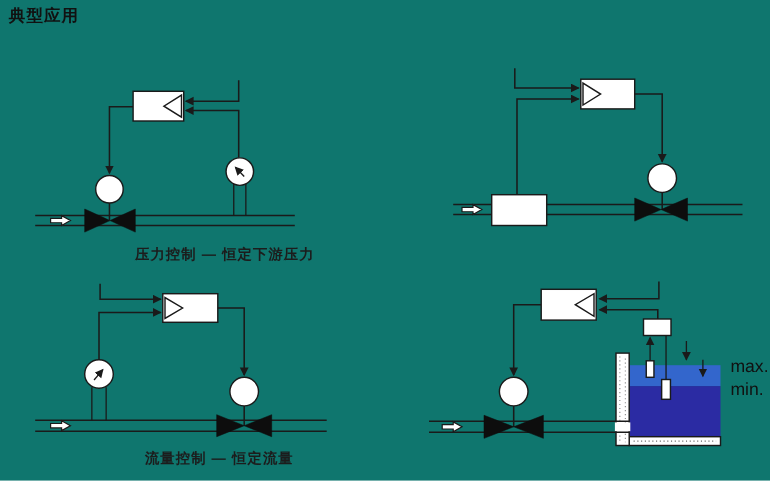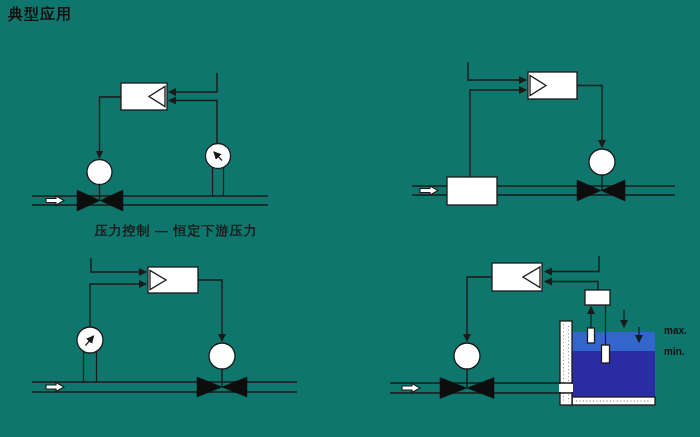--- a/index.html
+++ b/index.html
@@ -12,7 +12,7 @@
     letter-spacing:1px;
   }
   .caption{
-    position:absolute;width:220px;text-align:center;font-size:13px;font-weight:bold;
+    position:absolute;width:220px;text-align:right;font-size:13px;font-weight:bold;
     color:#1c1c1c;letter-spacing:1px;white-space:nowrap;
   }
   .cap1{left:66px;top:222px;}

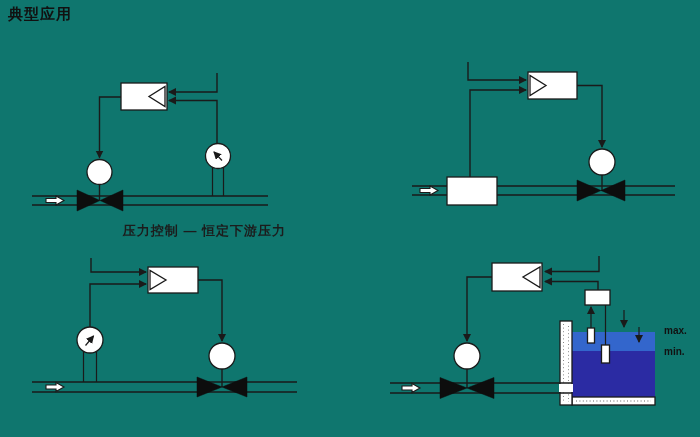--- a/index.html
+++ b/index.html
@@ -20,7 +20,7 @@
   .cap3{left:47px;top:408px;}
   .cap4{left:426px;top:410px;}
   .lvl{
-    position:absolute;font-size:10px;font-weight:bold;color:#111;
+    position:absolute;font-size:16px;font-weight:normal;color:#111;
   }
   .lvl-max{left:664px;top:325px;}
   .lvl-min{left:664px;top:346px;text-align:center;}

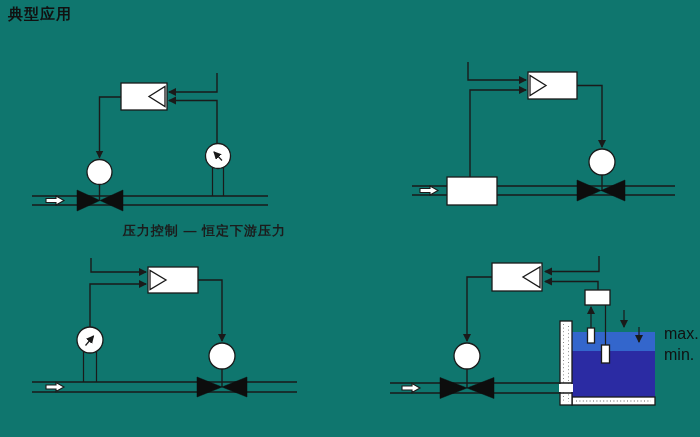--- a/index.html
+++ b/index.html
@@ -157,6 +157,7 @@
   </svg>
 
   <div class="caption cap1">压力控制 — 恒定下游压力</div>
+  <div class="caption cap3">流量控制 — 恒定流量</div>
 
   <div class="lvl lvl-max">max.</div>
   <div class="lvl lvl-min">min.</div>

